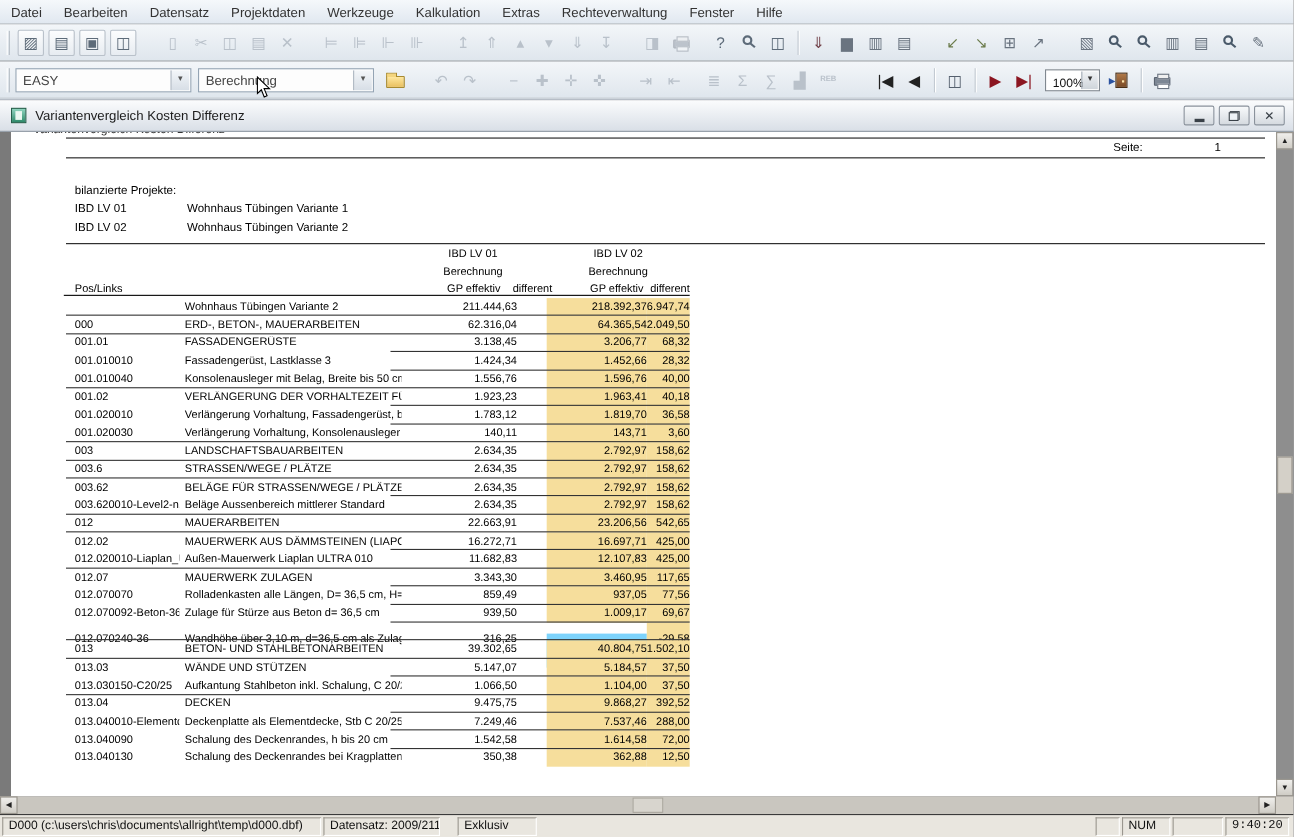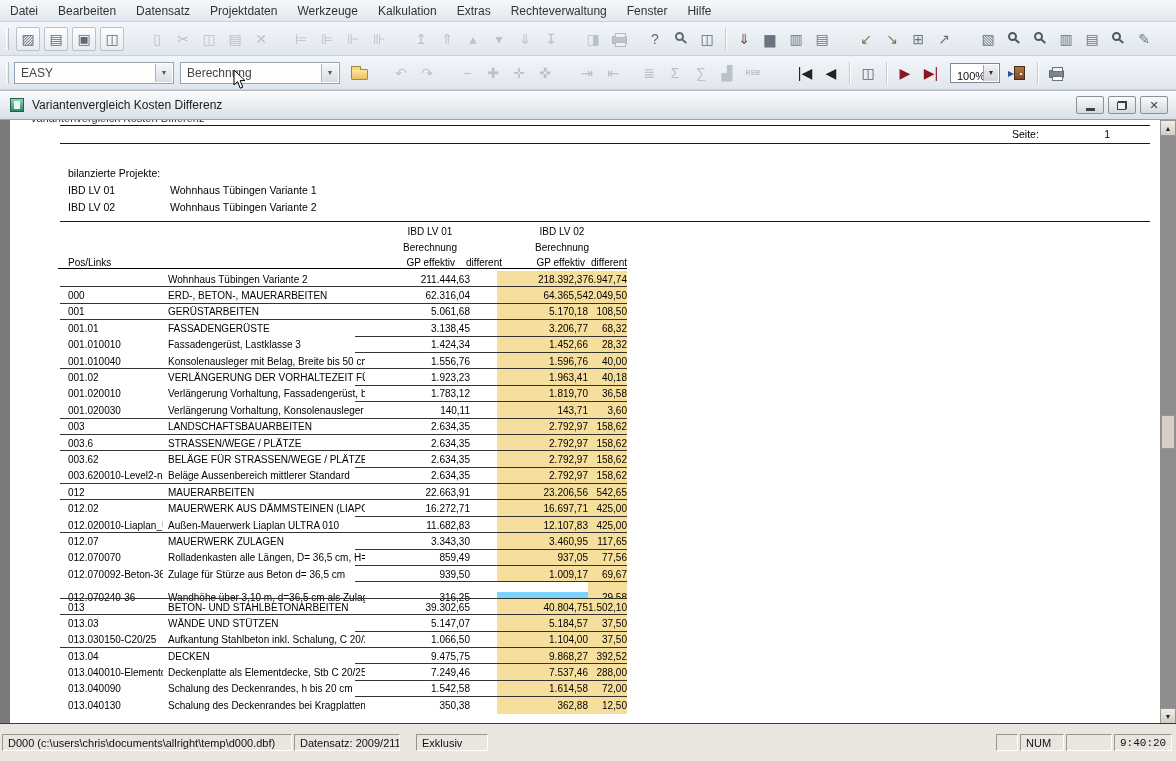--- a/index.html
+++ b/index.html
@@ -330,15 +330,6 @@
           <div class="sepline full"></div>
         </div>
         <div class="r-row">
-          <div class="c-pos">001</div>
-          <div class="c-text">GERÜSTARBEITEN</div>
-          <div class="c-num">5.061,68</div>
-          <div class="c-num"></div>
-          <div class="c-num c-hl">5.170,18</div>
-          <div class="c-num c-hl">108,50</div>
-          <div class="sepline full"></div>
-        </div>
-        <div class="r-row">
           <div class="c-pos">001.01</div>
           <div class="c-text">FASSADENGERÜSTE</div>
           <div class="c-num">3.138,45</div>

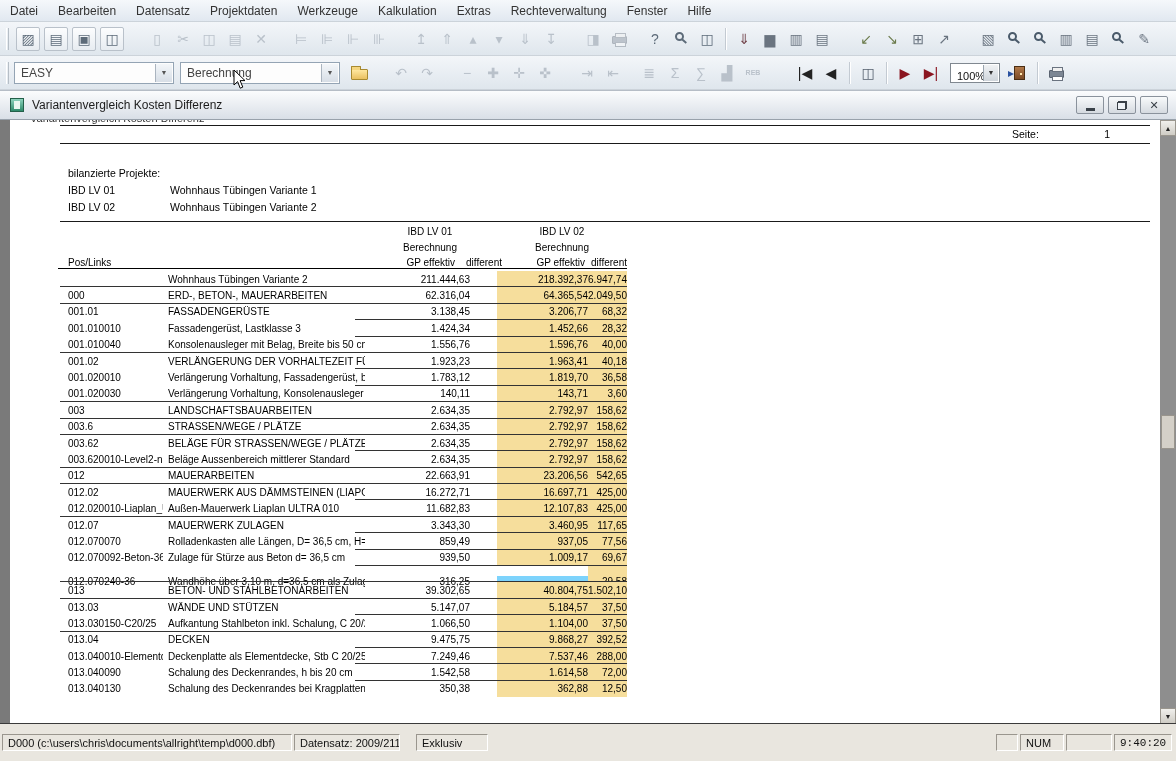--- a/index.html
+++ b/index.html
@@ -124,7 +124,7 @@
   #sb-corner { position:absolute; right:0; bottom:0; width:16px; height:16px; background:#d4d0c8; }
 
   
-  #statusbar { position:absolute; left:0; right:0; bottom:0; height:38px; background:#e9e6df;
+  #statusbar { position:absolute; left:0; right:0; bottom:0; height:21px; background:#e9e6df;
     border-top:1px solid #3a3a3a; display:flex; align-items:center; padding:0 2px; }
   .sb-panel { height:17px; border:1px solid; border-color:#9a968e #ffffff #ffffff #9a968e;
     display:flex; align-items:center; font-size:11px; color:#111; padding:0 5px;

